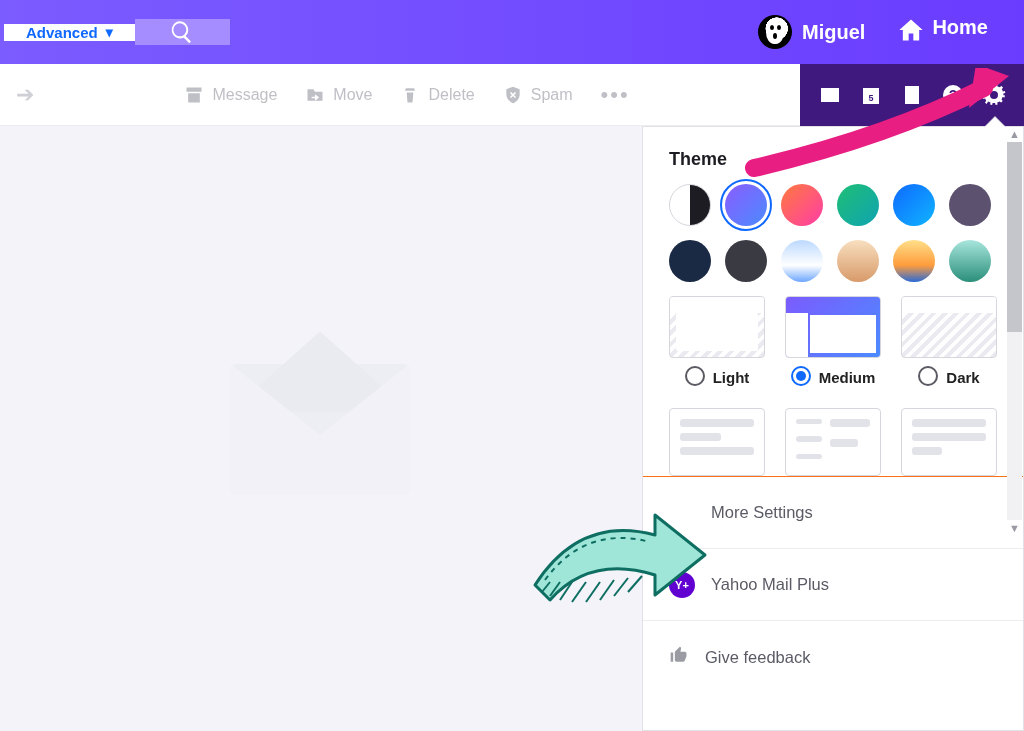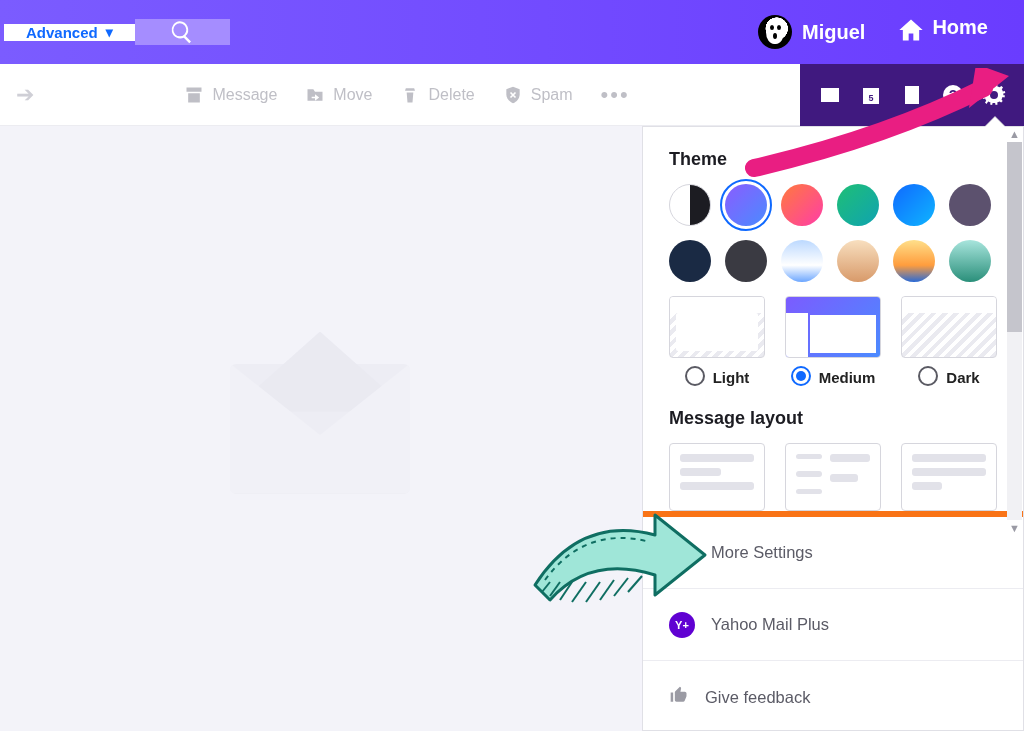--- a/index.html
+++ b/index.html
@@ -343,7 +343,6 @@
       </label>
     </div>
 
-    <h3>Message layout</h3>
 
     <div class="msg-layout-row">
       <div class="ml-card">

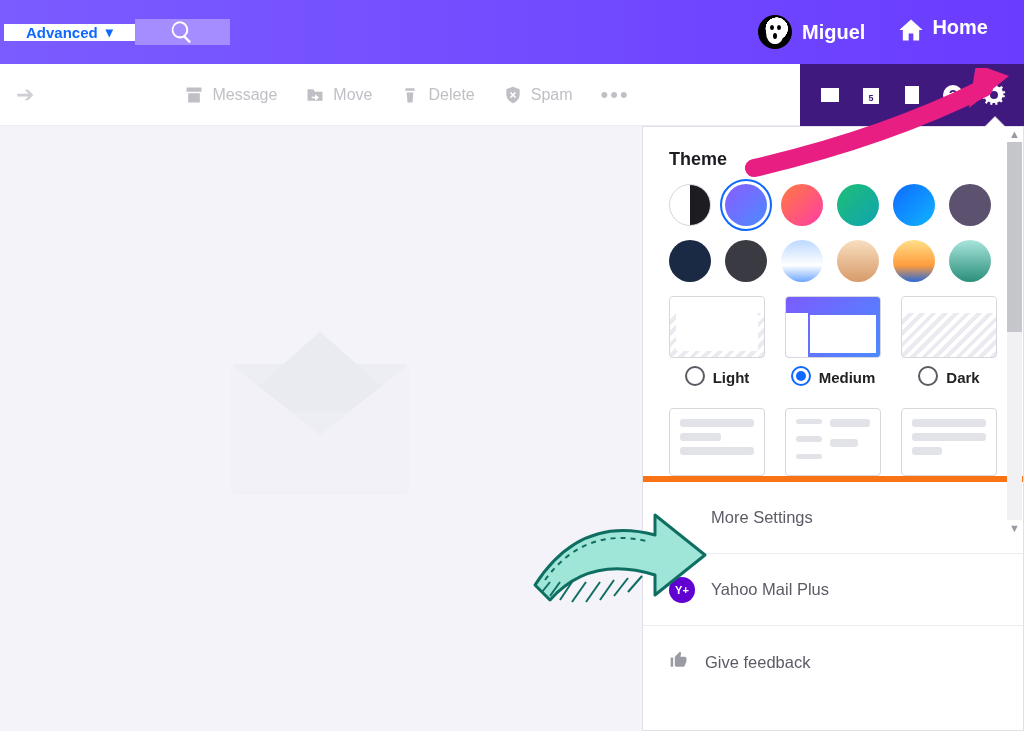--- a/index.html
+++ b/index.html
@@ -155,7 +155,7 @@
   .ml-card.m2 .right{position:absolute;top:10px;bottom:10px;left:44px;right:10px;display:flex;flex-direction:column;gap:6px;}
   .ml-card.m2 .right .ln{width:100%;}
 
-  .panel-footer{ border-top:6px solid #f97316; }
+  .panel-footer{ border-top:1px solid #f97316; }
   .pf-row{ height:72px; display:flex; align-items:center; padding:0 26px; gap:16px; border-bottom:1px solid #ececf1; color:#5b5b66; font-size:16.5px; font-weight:500;}
   .pf-row:last-child{border-bottom:none;}
   .yplus-badge{

